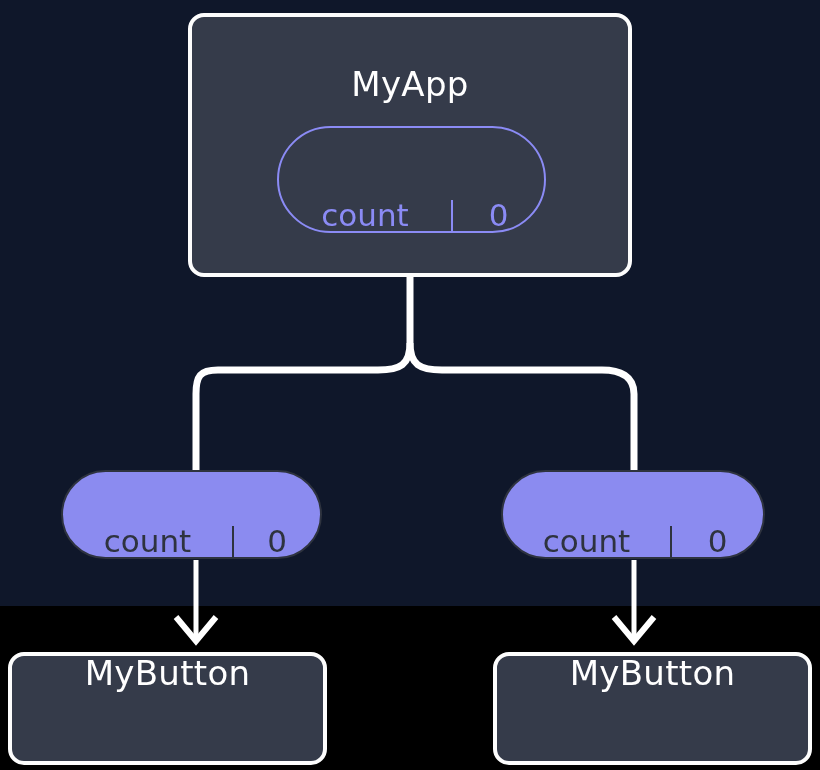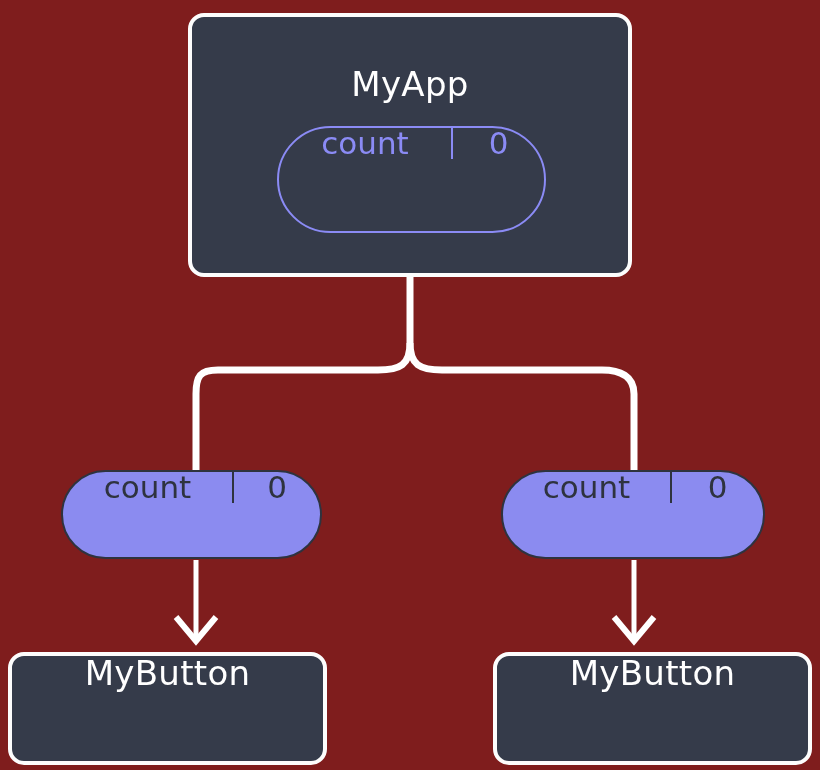--- a/index.html
+++ b/index.html
@@ -17,8 +17,8 @@
   #diagram-root {
     position: relative;
     width: 820px;
-    height: 770px;
-    background: #7f1d1d;
+    height: 606px;
+    background: #0f172a;
   }
   .edge-layer {
     position: absolute;

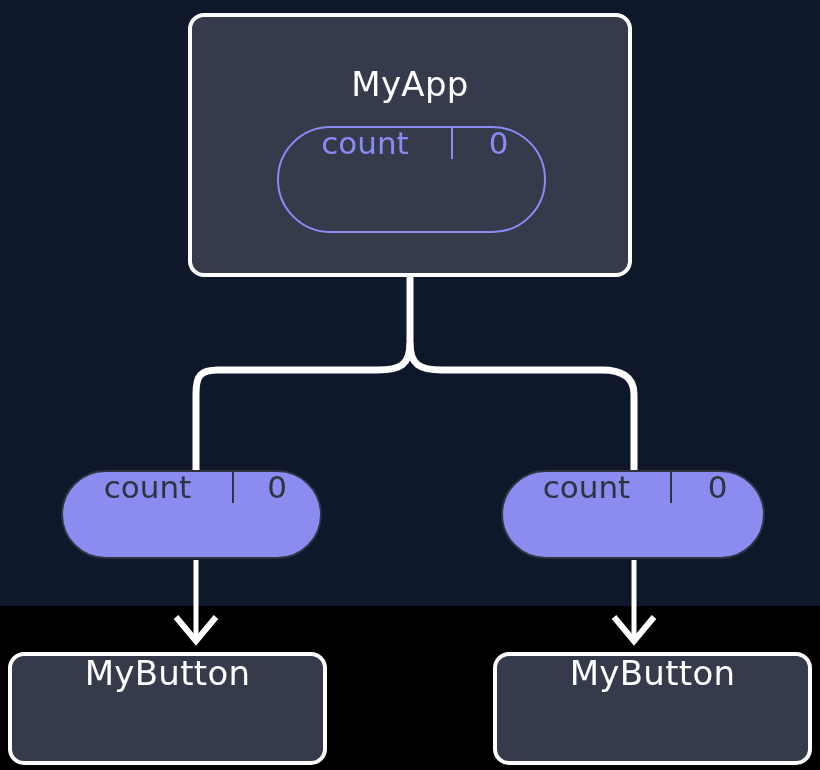--- a/index.html
+++ b/index.html
@@ -73,7 +73,7 @@
     position: absolute;
     box-sizing: border-box;
     display: flex;
-    align-items: flex-start;
+    align-items: flex-end;
     border-radius: 999px;
     overflow: hidden;
   }

